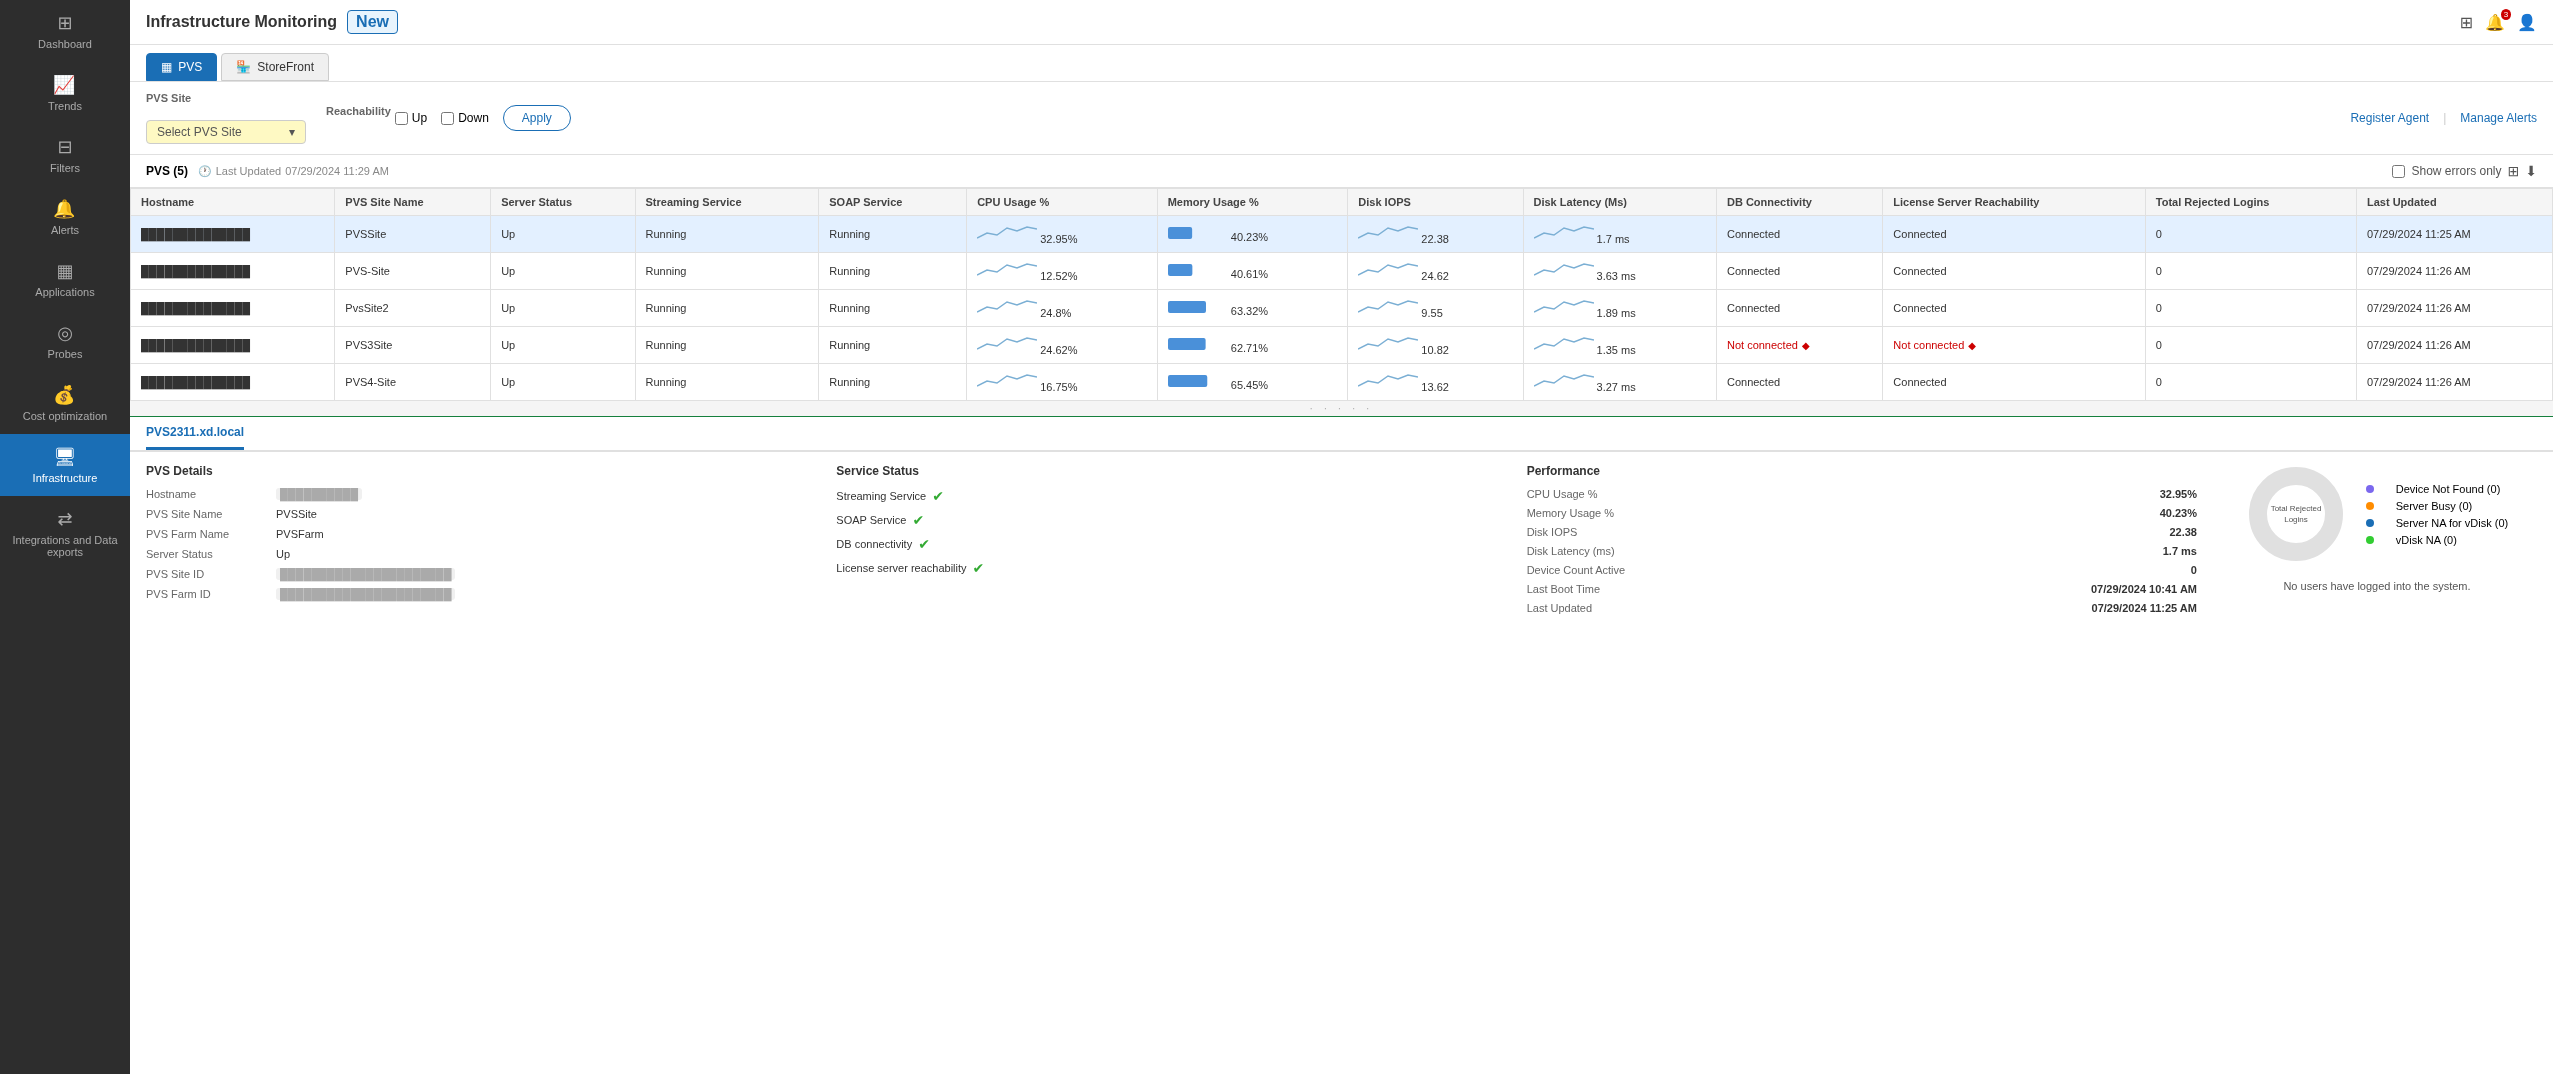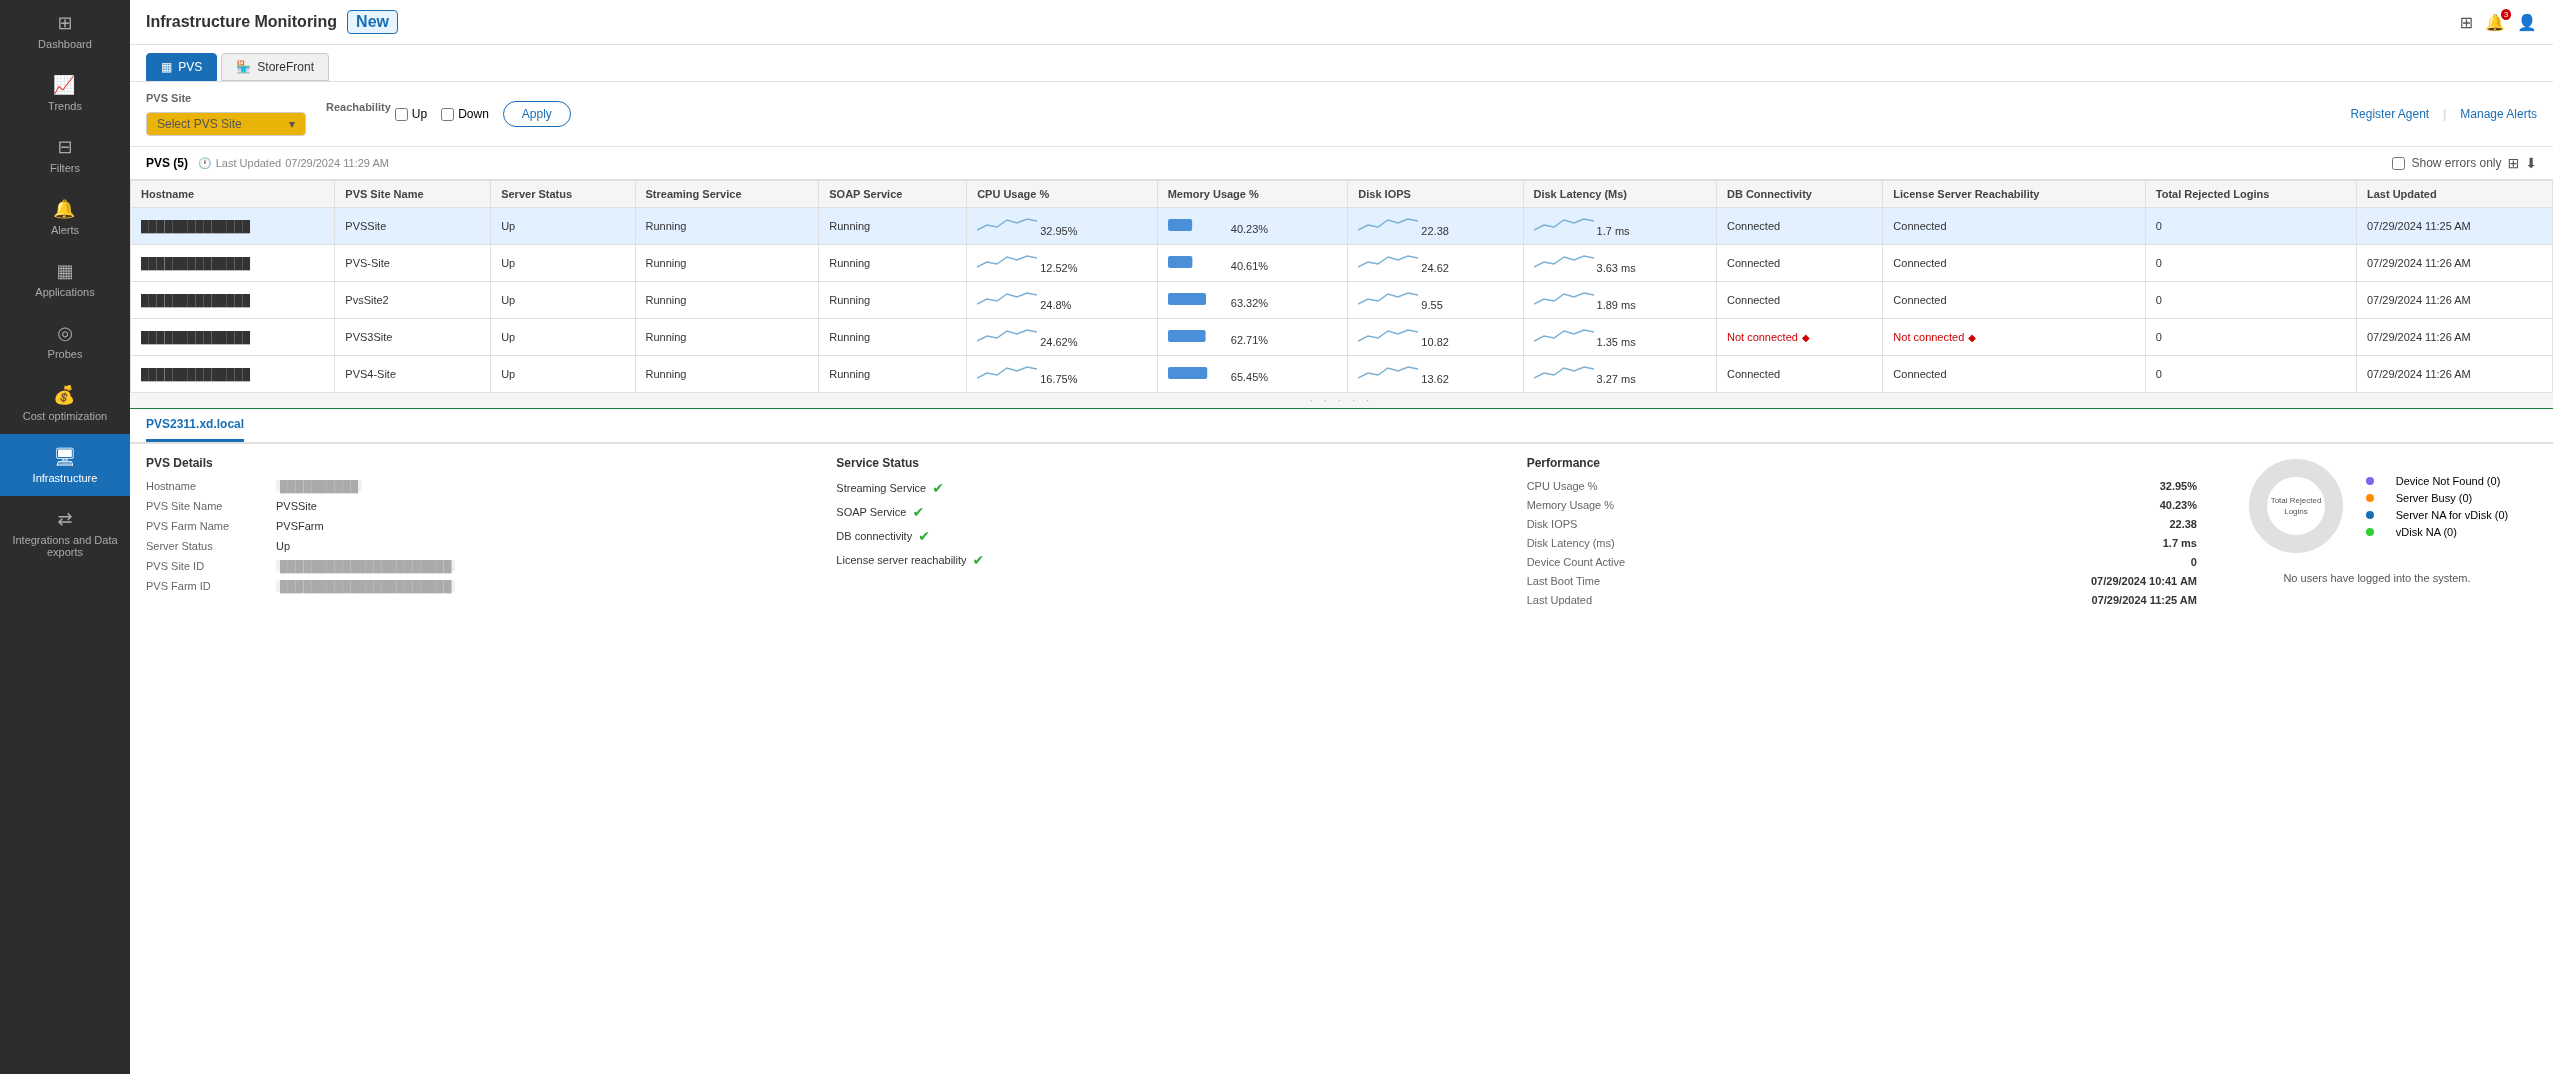--- a/index.html
+++ b/index.html
@@ -106,7 +106,7 @@
       border-bottom: 1px solid #e0e0e0;
       gap: 20px;
     }
-    .filter-group { display: flex; flex-direction: column; gap: 8px; }
+    .filter-group { display: flex; flex-direction: column; gap: 16px; }
     .filter-label { font-size: 11px; color: #666; font-weight: bold; }
     .filter-select {
       display: flex;

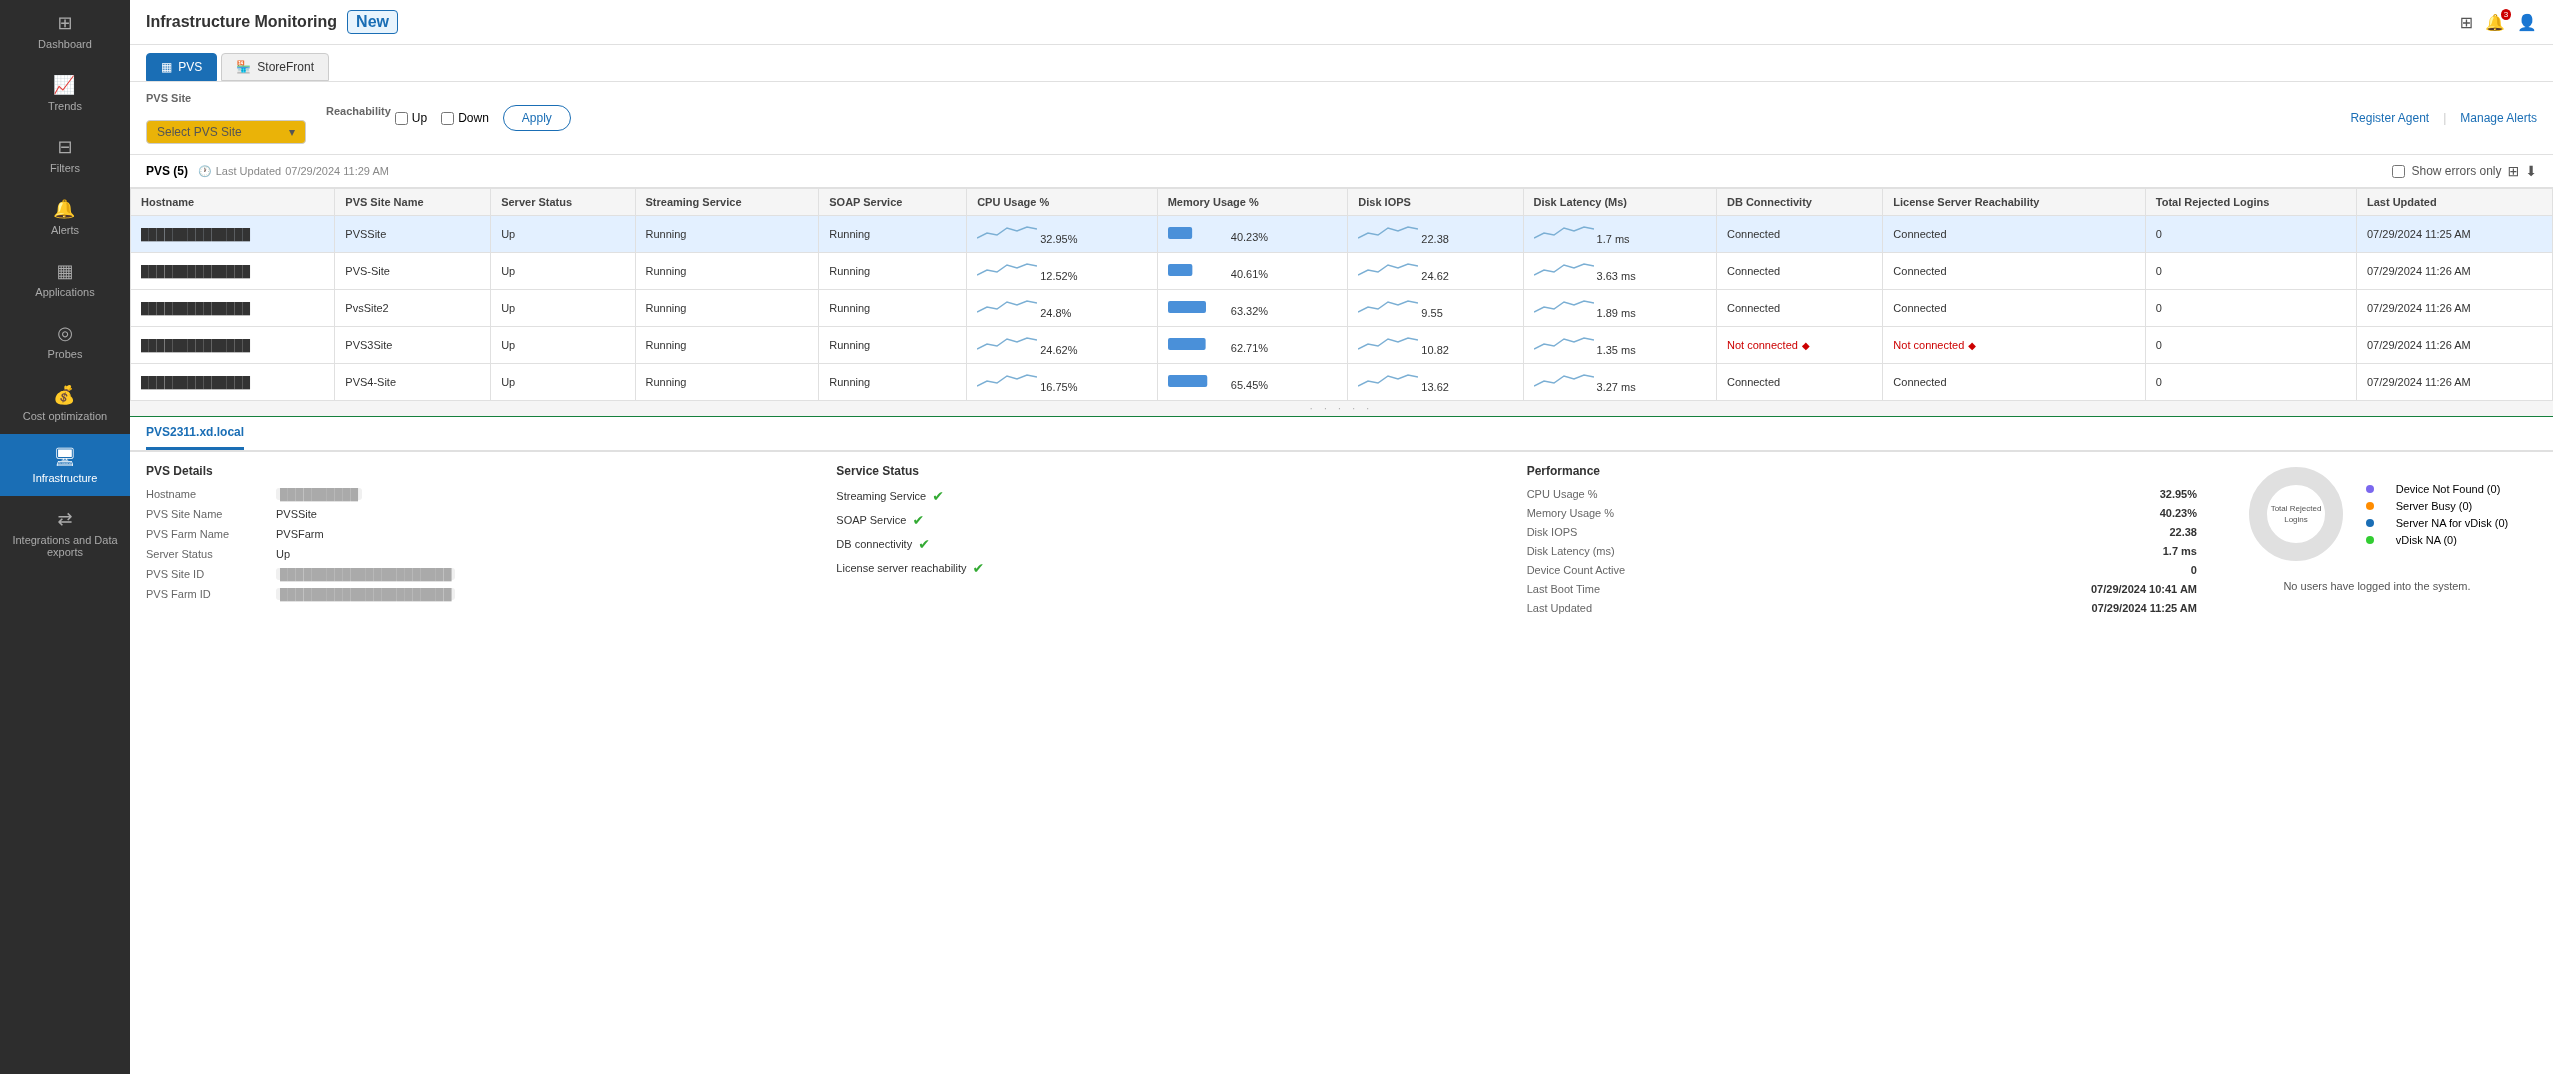--- a/index.html
+++ b/index.html
@@ -114,7 +114,7 @@
       border: 1px solid #ccc;
       border-radius: 4px;
       padding: 4px 10px;
-      background: #eab308;
+      background: #fef9c3;
       cursor: pointer;
       min-width: 160px;
       justify-content: space-between;

